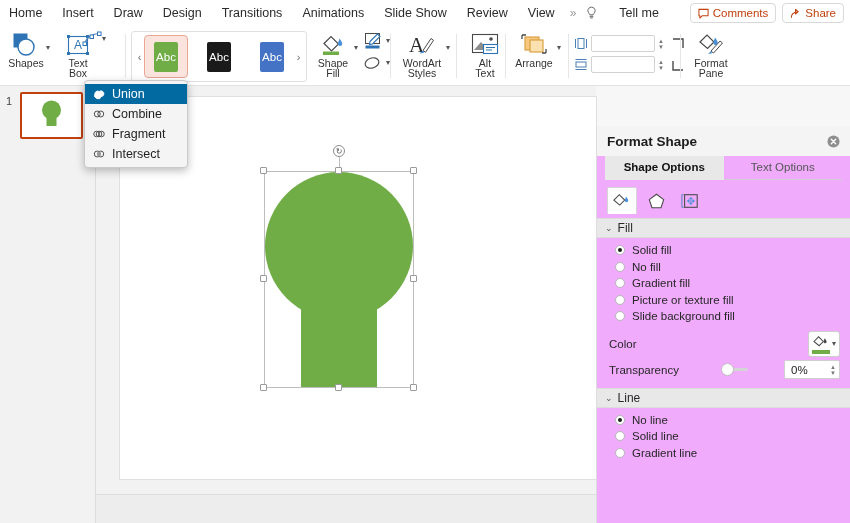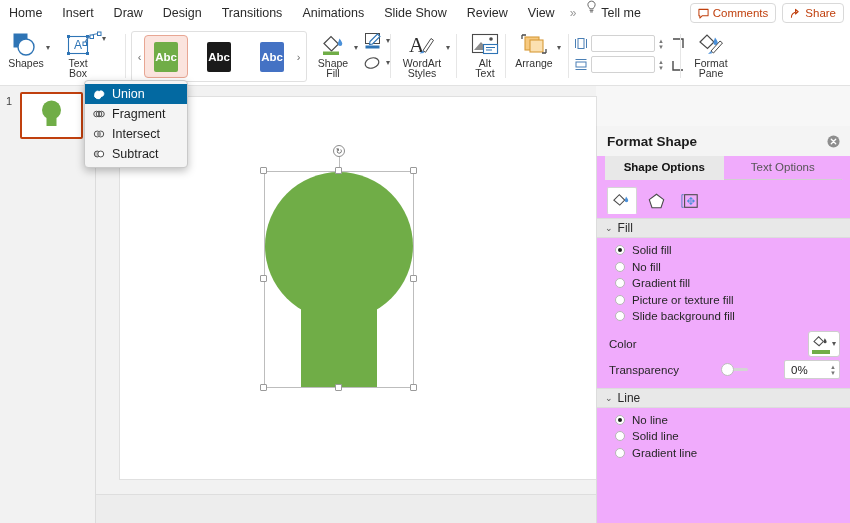--- a/index.html
+++ b/index.html
@@ -24,7 +24,7 @@
   }
   .menu-item:first-child { padding-left: 9px; }
   .chev-more { font-size: 12px; color: #9a9a9a; padding: 0 5px; }
-  .tellme-wrap { display: flex; gap: 3px; padding-left: 4px; }
+  .tellme-wrap { display: flex; align-items: center; gap: 21px; padding-left: 4px; }
   .bulb-icon { width: 13px; height: 14px; display: block; }
   .menu-right { position: absolute; right: 6px; top: 3px; display: flex; gap: 6px; }
   .pill-btn {

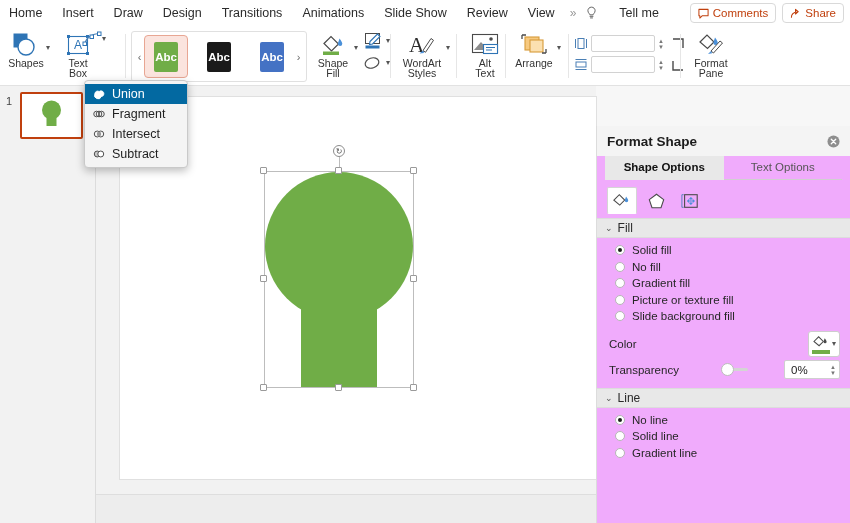--- a/index.html
+++ b/index.html
@@ -63,7 +63,7 @@
   .gal-cell.sel { background: #fbe4de; border: 1px solid #e8a693; }
   .abc {
     width: 24px; height: 30px; border-radius: 2px; color: #fff;
-    font-size: 11.5px; font-weight: bold; display: flex; align-items: center; justify-content: center;
+    font-size: 11.5px; font-weight: normal; display: flex; align-items: center; justify-content: center;
   }
 
   

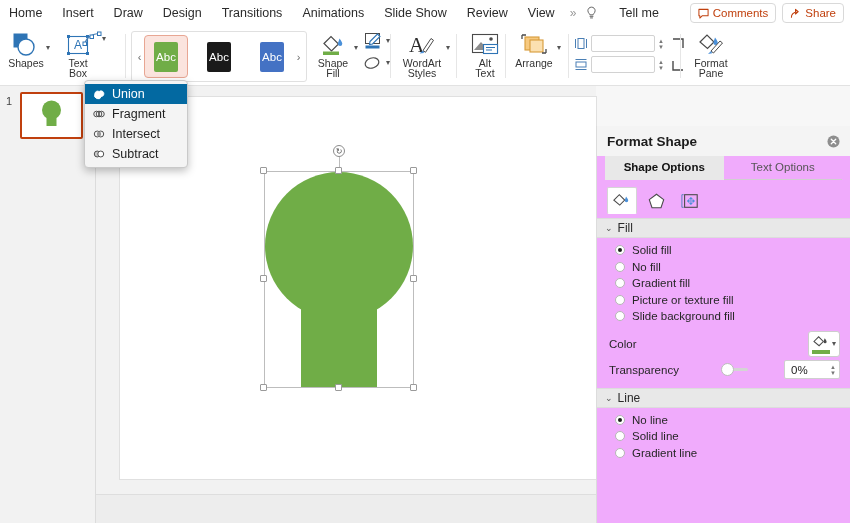--- a/index.html
+++ b/index.html
@@ -444,6 +444,13 @@
     </div>
     <div class="dd-item">
       <svg class="dd-ic" viewBox="0 0 16 16">
+        <circle cx="6" cy="8" r="3.4" fill="none" stroke="#4a4a4a" stroke-width="1.1"></circle>
+        <circle cx="10" cy="8" r="3.4" fill="none" stroke="#4a4a4a" stroke-width="1.1"></circle>
+      </svg>
+      <span>Combine</span>
+    </div>
+    <div class="dd-item">
+      <svg class="dd-ic" viewBox="0 0 16 16">
         <circle cx="5.2" cy="8" r="3.2" fill="none" stroke="#4a4a4a" stroke-width="1.1"></circle>
         <circle cx="8" cy="8" r="3.2" fill="none" stroke="#4a4a4a" stroke-width="1.1"></circle>
         <circle cx="10.8" cy="8" r="3.2" fill="none" stroke="#4a4a4a" stroke-width="1.1"></circle>

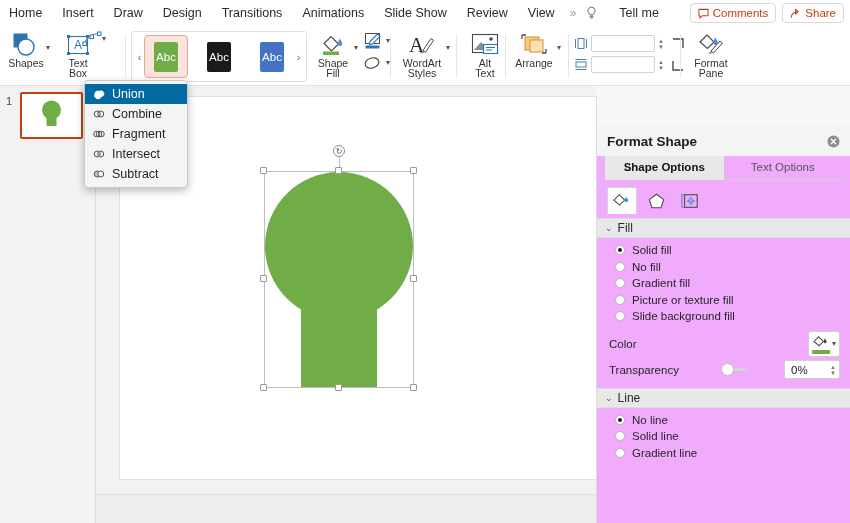--- a/index.html
+++ b/index.html
@@ -465,13 +465,6 @@
       </svg>
       <span>Intersect</span>
     </div>
-    <div class="dd-item">
-      <svg class="dd-ic" viewBox="0 0 16 16">
-        <circle cx="6" cy="8" r="3.4" fill="#c9c9c9" stroke="#4a4a4a" stroke-width="1.1"></circle>
-        <circle cx="10" cy="8" r="3.4" fill="#ffffff" stroke="#4a4a4a" stroke-width="1.1"></circle>
-      </svg>
-      <span>Subtract</span>
-    </div>
   </div>
 
   <div class="thumbpane"></div>

